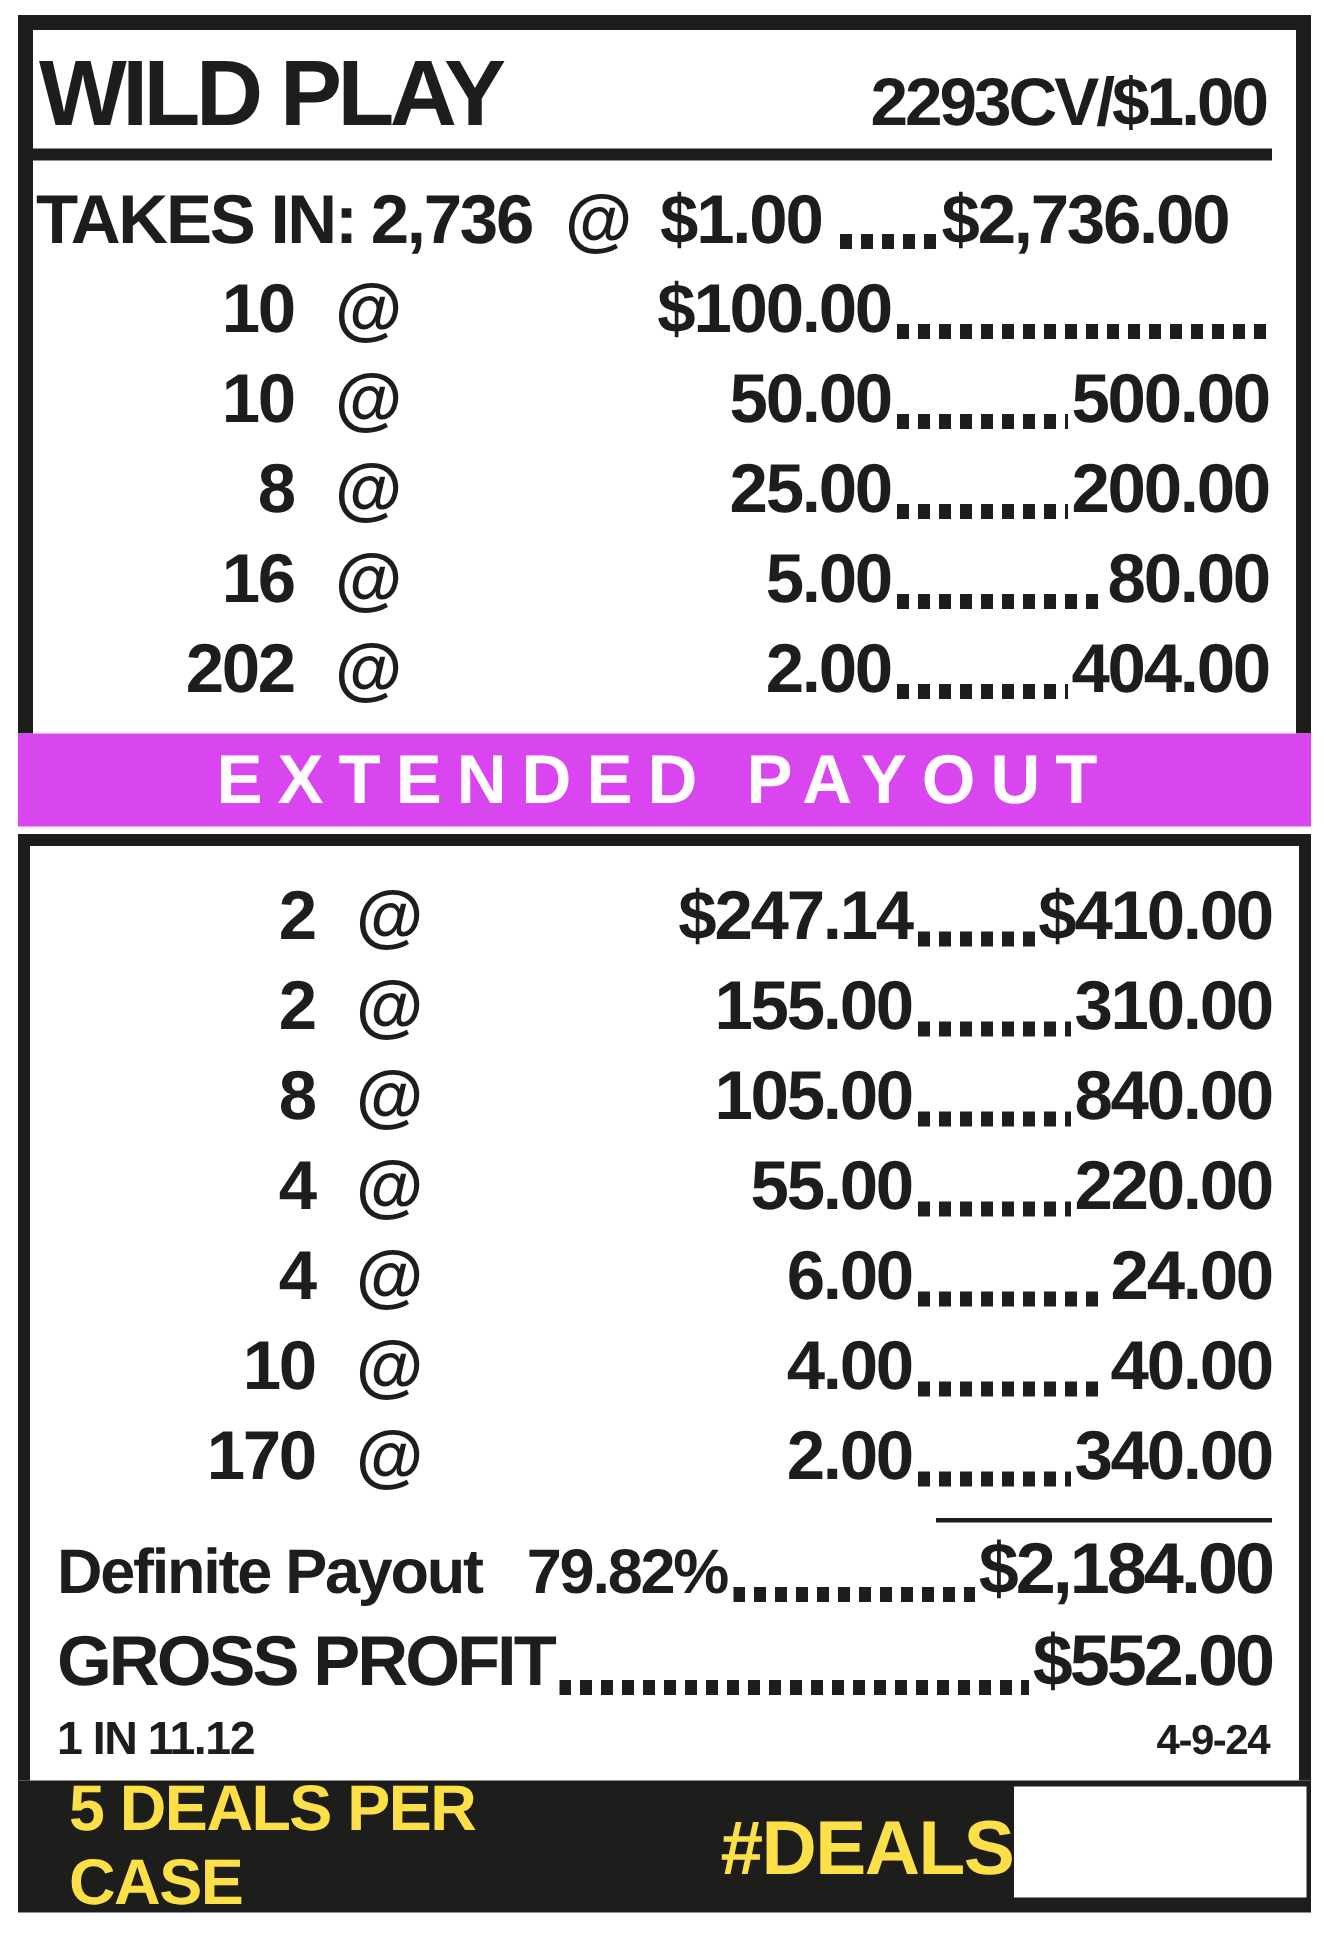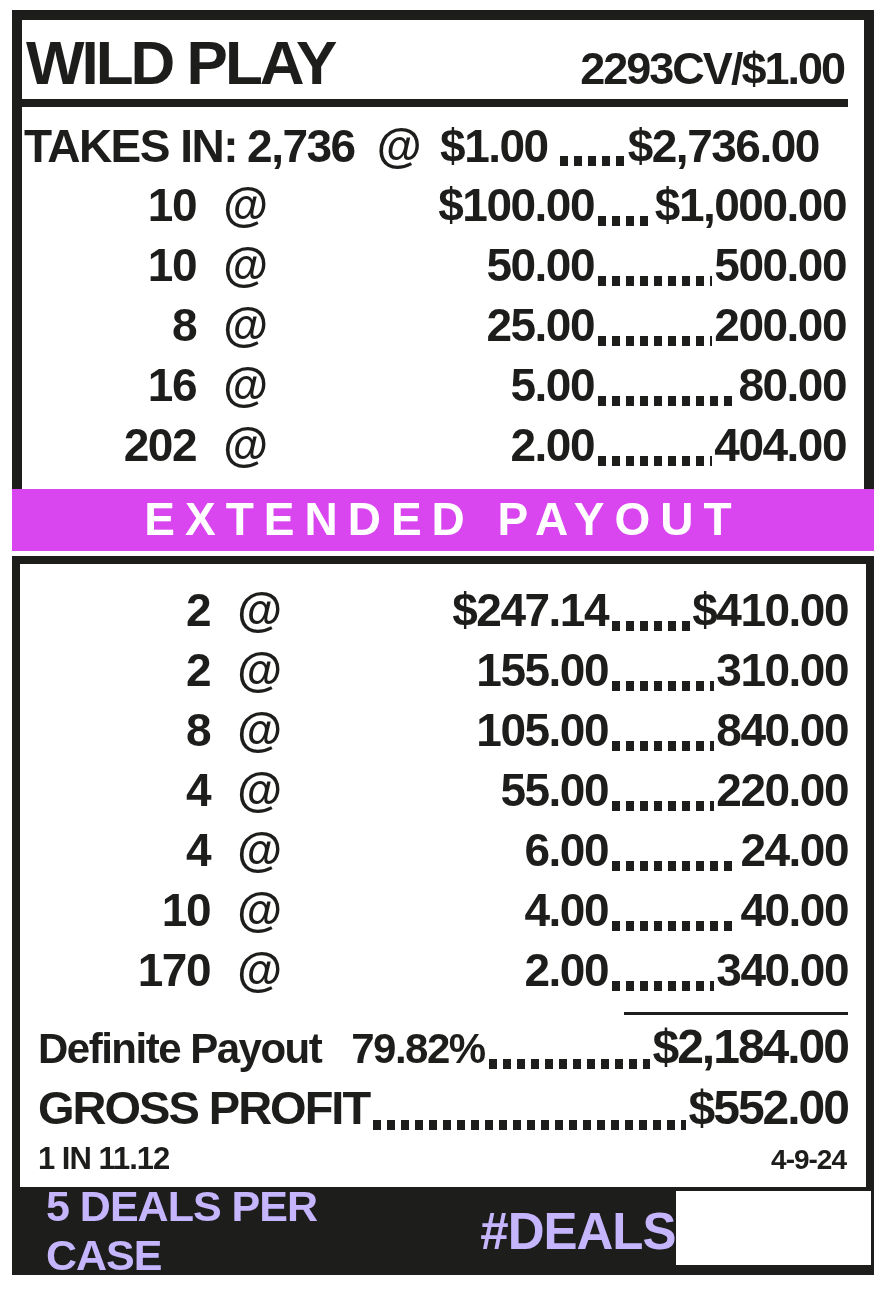--- a/index.html
+++ b/index.html
@@ -128,7 +128,6 @@
         <span class="c-at">@</span>
         <span class="c-prize">$100.00</span>
         <span class="dots"></span>
-        <span class="c-total">$1,000.00</span>
       </div>
       <div class="t-row">
         <span class="c-count">10</span>

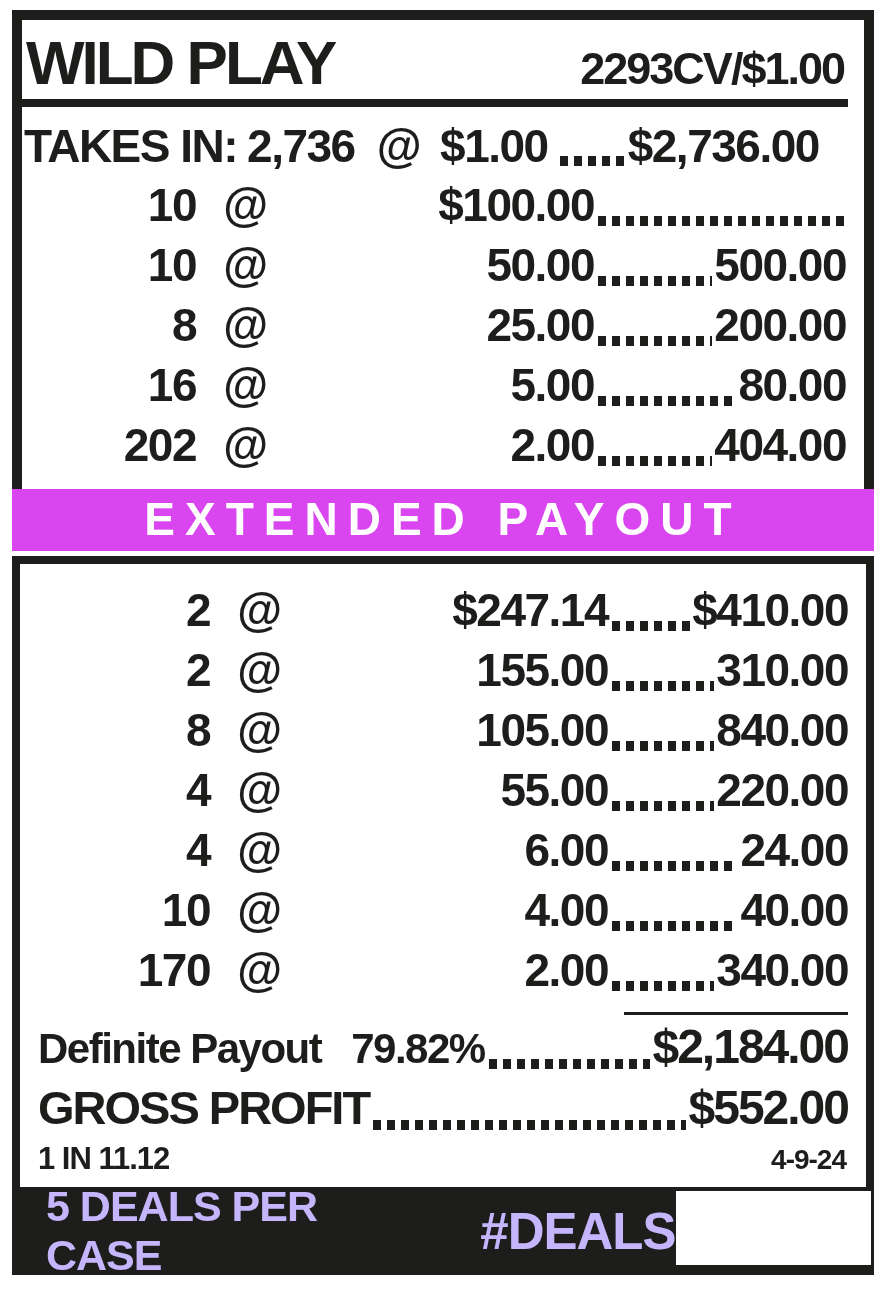--- a/index.html
+++ b/index.html
@@ -85,7 +85,7 @@
 
   
   .footer-bar {
-    background: #1d1d1b; color: #c4b5fd;
+    background: #1d1d1b; color: #fde047;
     height: 88px;
     display: flex; align-items: center;
     padding: 0 3px 0 34px;

